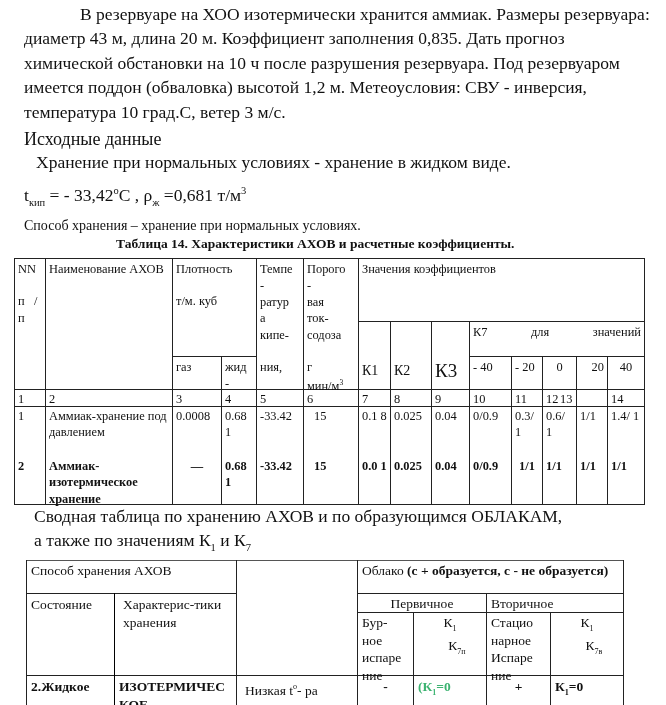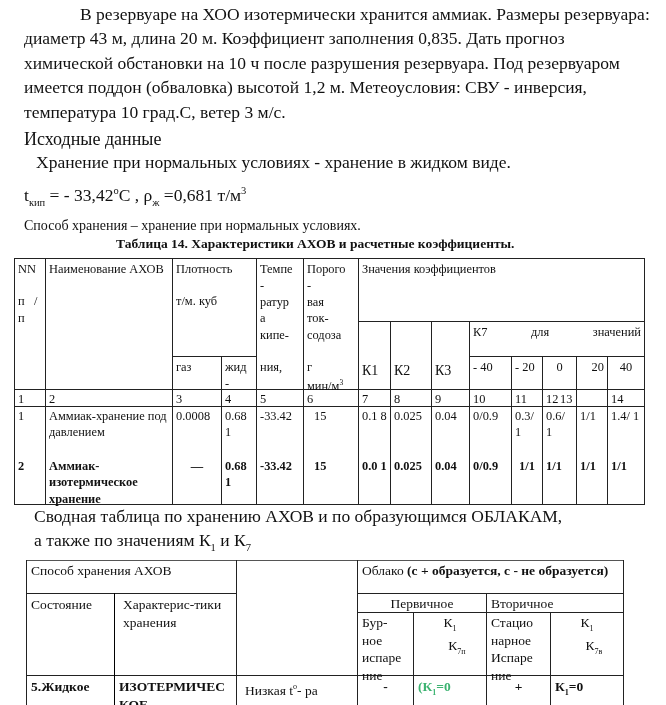--- a/index.html
+++ b/index.html
@@ -96,7 +96,7 @@
   <div class="cell" style="left:359px; top:260px; width:285px;">Значения коэффициентов</div>
   <div class="cell" style="left:359px; top:362px; width:31px; font-size:14px;">К1</div>
   <div class="cell" style="left:391px; top:362px; width:40px; font-size:14px;">К2</div>
-  <div class="cell" style="left:432px; top:362px; width:37px; font-size:14px;">К3</div>
+  <div class="cell" style="left:432px; top:362px; width:37px; font-size:19px;">К3</div>
   <div class="cell" style="left:470px; top:323px; width:174px;text-align:center;">
     <div style="display:flex; justify-content:space-between;">
         <span>К7</span>

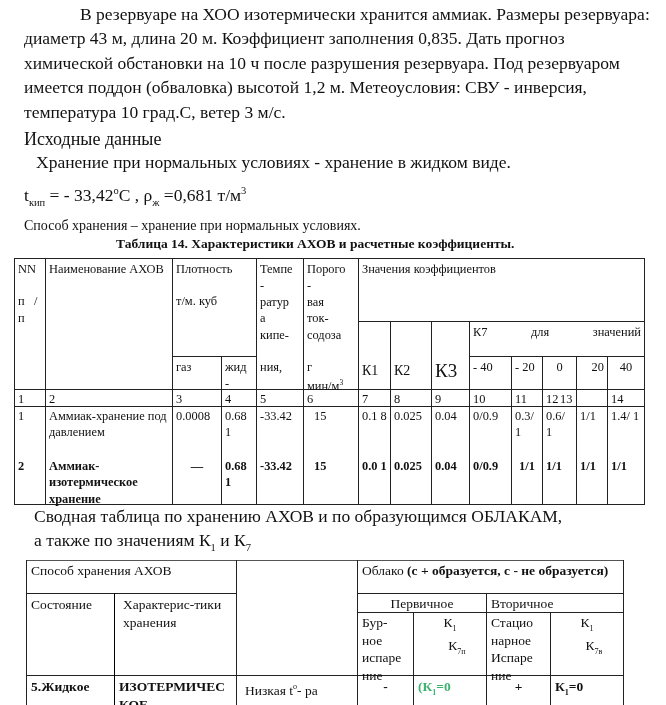--- a/index.html
+++ b/index.html
@@ -191,7 +191,7 @@
     <div style="padding-left:14px;"><span>К</span><sub>7в</sub></div>
   </div>
 
-  <div class="cell b" style="left:27px; top:677px; width:87px;">5.Жидкое</div>
+  <div class="cell b" style="left:27px; top:677px; width:87px;">2.Жидкое</div>
   <div class="cell b" style="left:115px; top:677px; width:121px;">ИЗОТЕРМИЧЕС КОЕ</div>
   <div class="cell" style="left:237px; top:677px; width:120px; padding-left:8px;"><span>Низкая t</span><sup>o</sup><span>- ра кипения при</span></div>
   <div class="cell b center" style="left:358px; top:677px; width:55px;">-</div>

